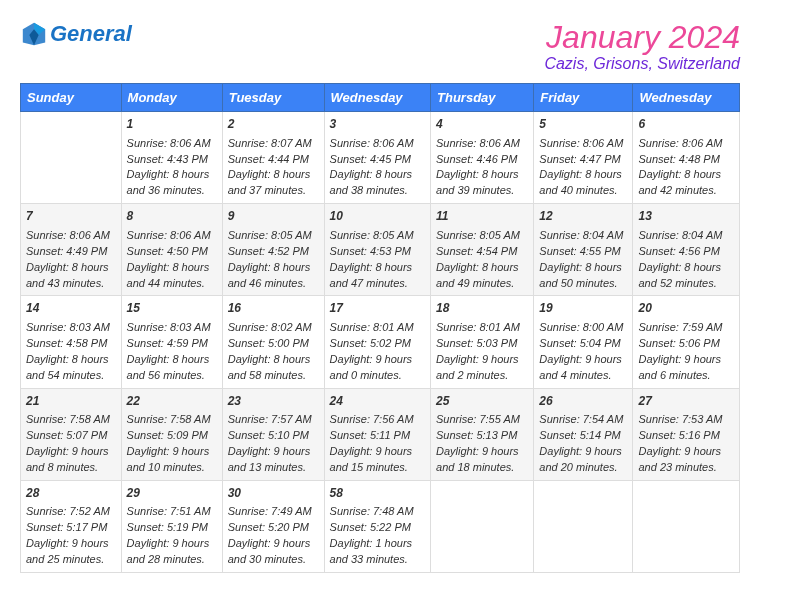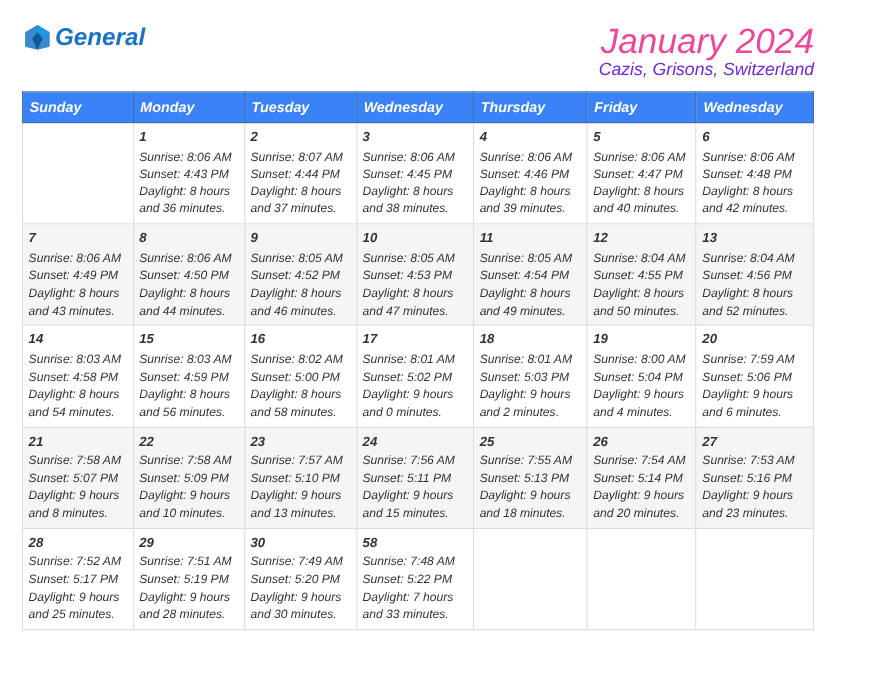--- a/index.html
+++ b/index.html
@@ -172,7 +172,7 @@
           <td><span class="day-num">28</span><span>Sunrise: 7:52 AM</span><br><span>Sunset: 5:17 PM</span><br><span>Daylight: 9 hours and 25 minutes.</span></td>
           <td><span class="day-num">29</span><span>Sunrise: 7:51 AM</span><br><span>Sunset: 5:19 PM</span><br><span>Daylight: 9 hours and 28 minutes.</span></td>
           <td><span class="day-num">30</span><span>Sunrise: 7:49 AM</span><br><span>Sunset: 5:20 PM</span><br><span>Daylight: 9 hours and 30 minutes.</span></td>
-          <td><span class="day-num">58</span><span>Sunrise: 7:48 AM</span><br><span>Sunset: 5:22 PM</span><br><span>Daylight: 7 hours and 33 minutes.</span></td>
+          <td><span class="day-num">58</span><span>Sunrise: 7:48 AM</span><br><span>Sunset: 5:22 PM</span><br><span>Daylight: 1 hours and 33 minutes.</span></td>
           <td class="empty-cell"></td>
           <td class="empty-cell"></td>
           <td class="empty-cell"></td>

